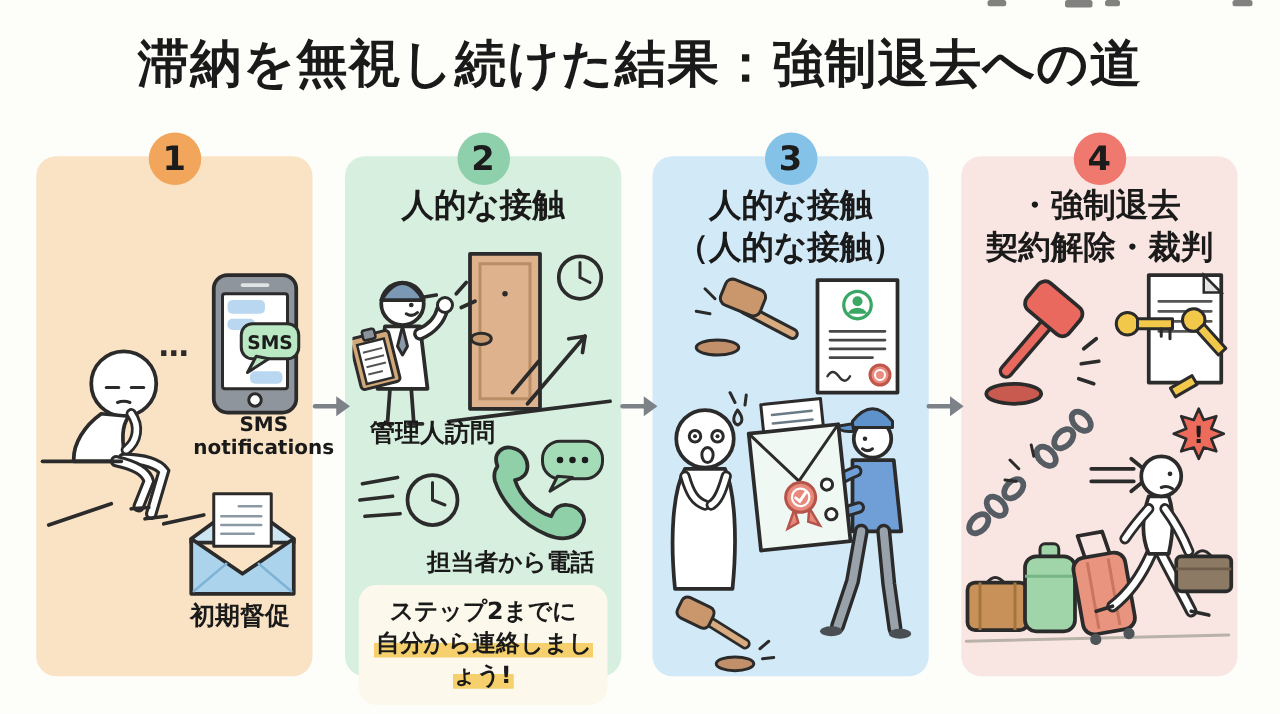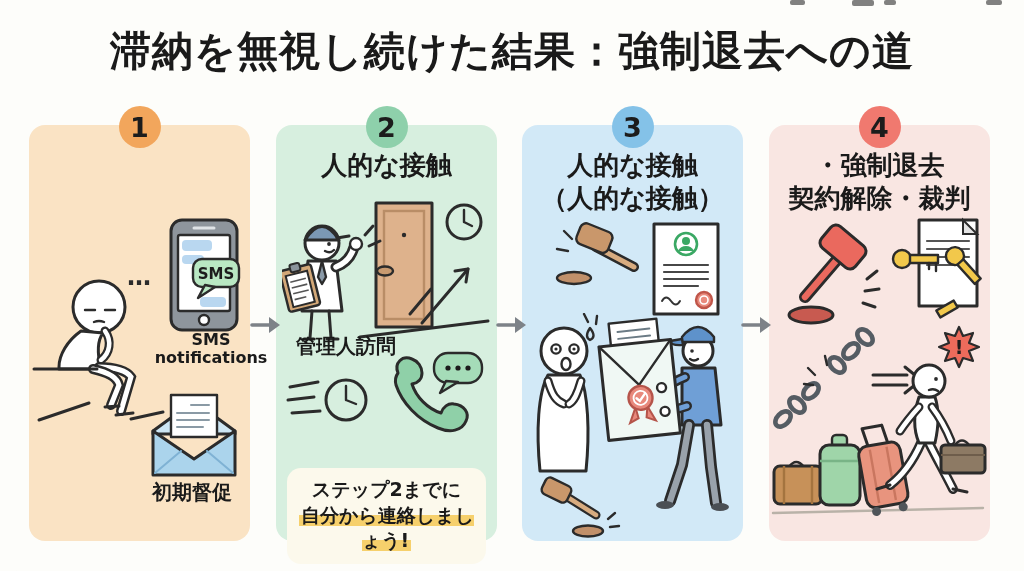--- a/index.html
+++ b/index.html
@@ -154,6 +154,7 @@
       <path class="sf" d="M12,22 C8,12 16,4 26,8 C32,10 36,16 36,22 C36,28 32,32 26,33 C30,46 42,58 55,62 C57,56 62,52 68,53 C78,54 84,62 80,70 C76,80 64,82 52,77 C32,69 16,52 10,34 C9,30 9,26 12,22 Z" fill="#8fd0a8"></path>
     </svg>
 
+    <div class="lbl phone-label">担当者から電話</div>
 
     <div class="callout">
       <div>ステップ2までに</div>

